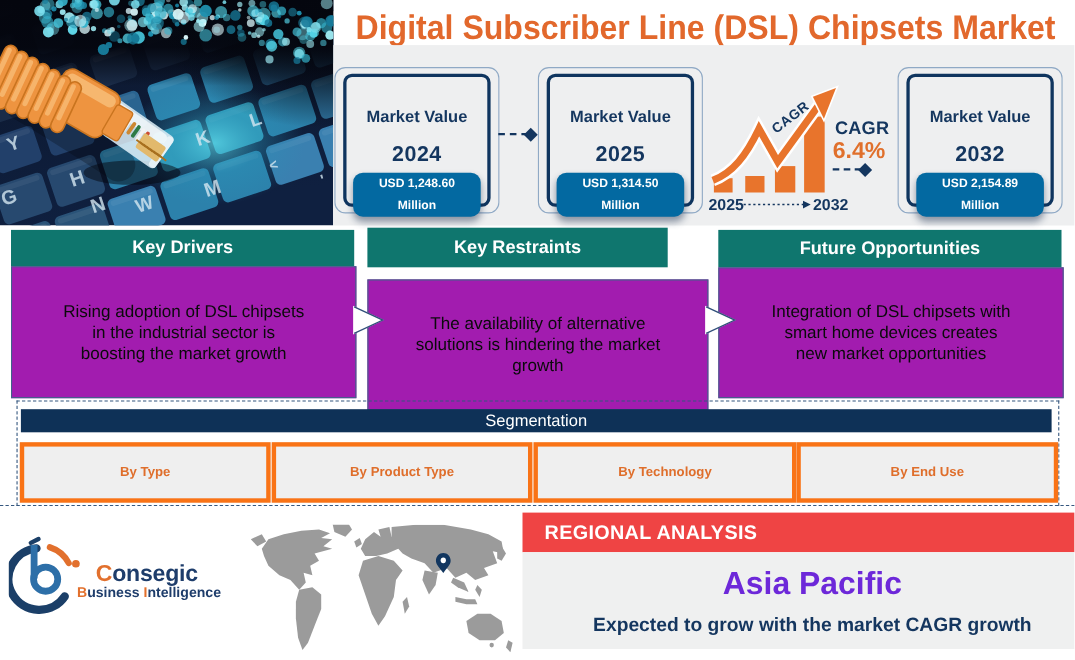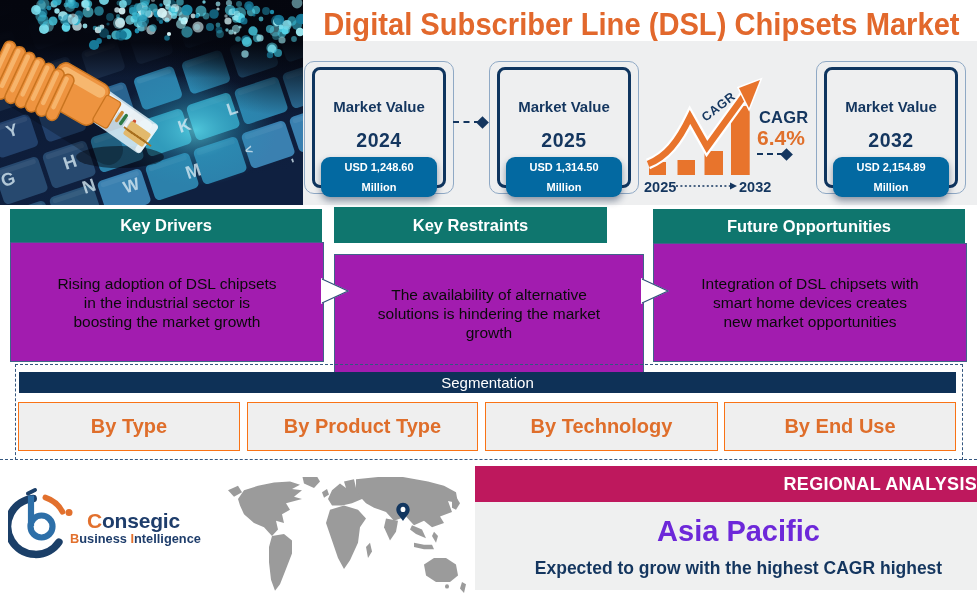--- a/index.html
+++ b/index.html
@@ -33,8 +33,8 @@
 #segrect{left:15px;top:364px;width:946px;height:95px;border:1.2px dashed #35577f;border-bottom:none;}
 #segbar{left:19px;top:372px;width:937px;height:21px;background:#0e3157;color:#fff;
   font-size:15px;font-weight:400;text-align:center;line-height:21px;}
-.segbox{top:402px;height:47px;background:#efefef;border:1px solid #f97316;
-  color:#df6e2b;font-size:20px;font-weight:700;text-align:center;line-height:47px;}
+.segbox{top:402px;height:47px;background:#efefef;border:4px solid #f97316;
+  color:#df6e2b;font-size:12px;font-weight:700;text-align:center;line-height:47px;}
 
 #regbar{left:475px;top:466px;width:502px;height:36px;background:#be185d;color:#fff;
   font-size:18px;font-weight:700;letter-spacing:.3px;text-align:right;line-height:36px;text-indent:20px;}

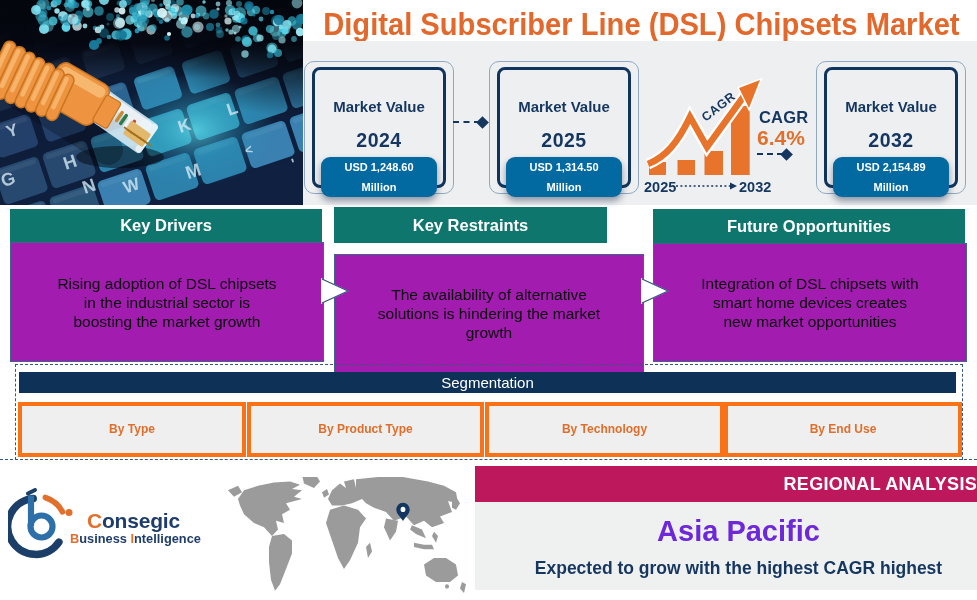--- a/index.html
+++ b/index.html
@@ -36,8 +36,8 @@
 .segbox{top:402px;height:47px;background:#efefef;border:4px solid #f97316;
   color:#df6e2b;font-size:12px;font-weight:700;text-align:center;line-height:47px;}
 
-#regbar{left:475px;top:466px;width:502px;height:36px;background:#be185d;color:#fff;
-  font-size:18px;font-weight:700;letter-spacing:.3px;text-align:right;line-height:36px;text-indent:20px;}
+#regbar{left:475px;top:466px;width:502px;height:36px;background:#ef4444;color:#fff;
+  font-size:18px;font-weight:700;letter-spacing:.3px;text-align:left;line-height:36px;text-indent:20px;}
 #asiapanel{left:475px;top:502px;width:502px;height:88px;background:#eff0f0;}
 #asia{left:500px;top:515px;width:477px;text-align:center;font-size:29px;font-weight:700;color:#6d28d9;}
 #expect{left:500px;top:558px;width:477px;text-align:center;font-size:17.5px;font-weight:600;color:#14365f;}

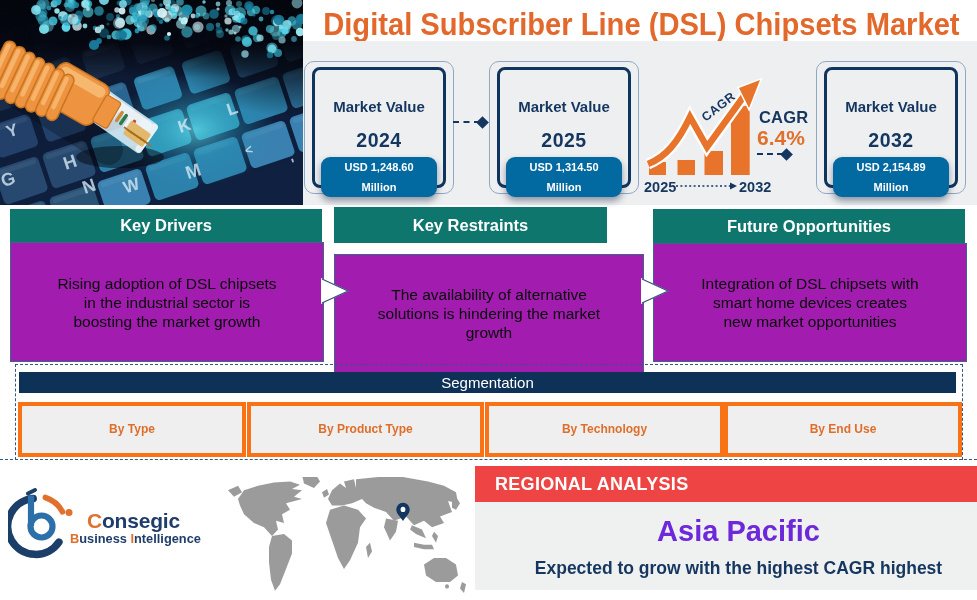--- a/index.html
+++ b/index.html
@@ -600,7 +600,7 @@
   <div class="abs" id="regbar">REGIONAL ANALYSIS</div>
   <div class="abs" id="asiapanel"></div>
   <div class="abs" id="asia">Asia Pacific</div>
-  <div class="abs" id="expect">Expected to grow with the highest CAGR highest</div>
+  <div class="abs" id="expect">Expected to grow with the market CAGR growth</div>
   <svg class="abs" id="logo" style="left:8px;top:485px;" width="210" height="80" viewBox="0 0 210 80">
     <path d="M25.2,13.5 A28,28 0 1 0 50.9,57.1" fill="none" stroke="#1b3f68" stroke-width="7.5" stroke-linecap="round"></path>
     <circle cx="33.5" cy="41.5" r="11" fill="none" stroke="#2d6fa8" stroke-width="6.2"></circle>

